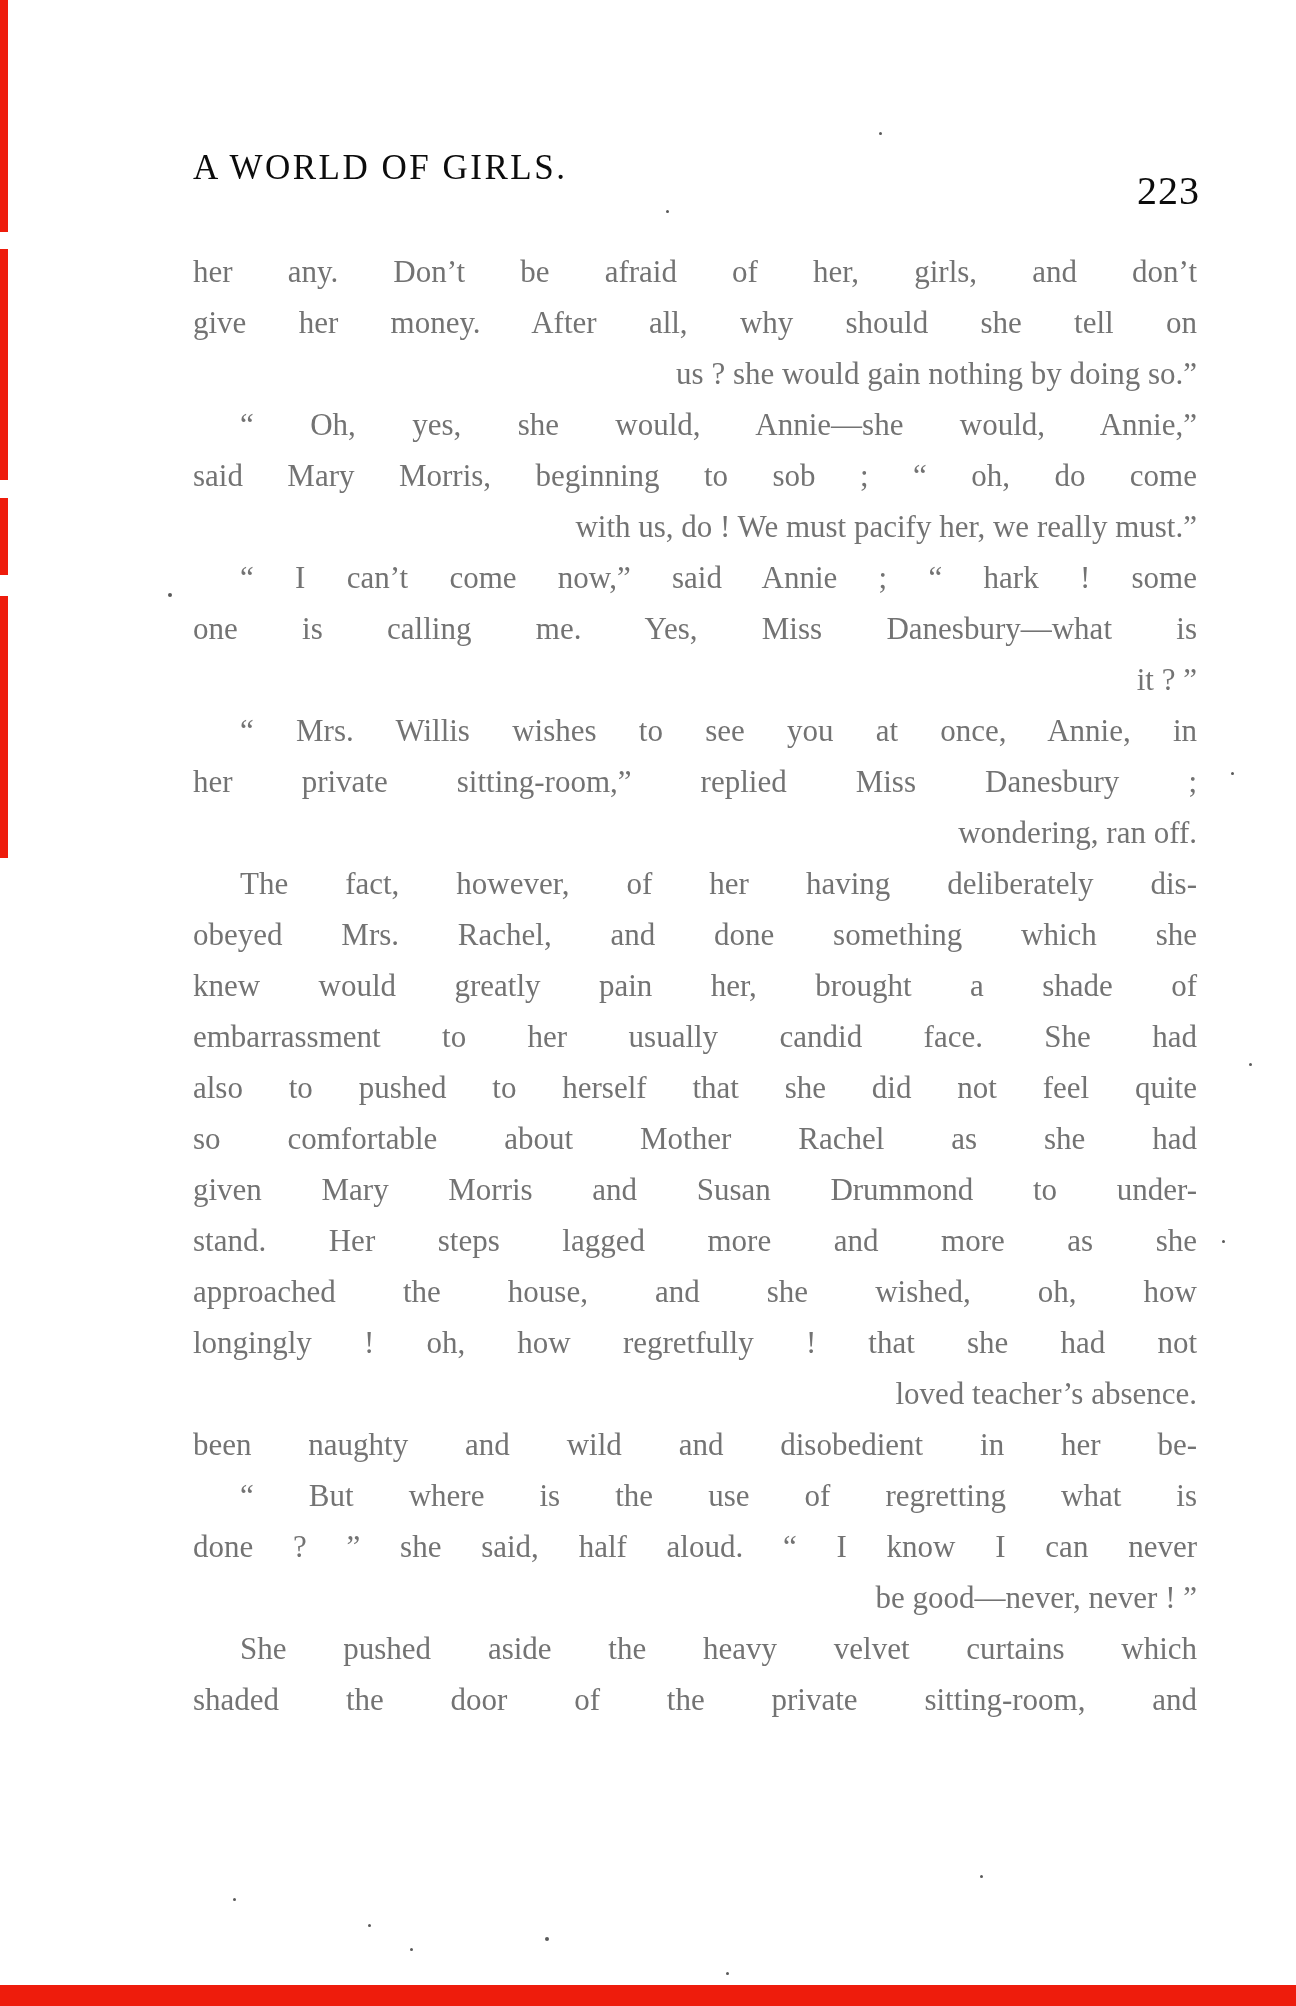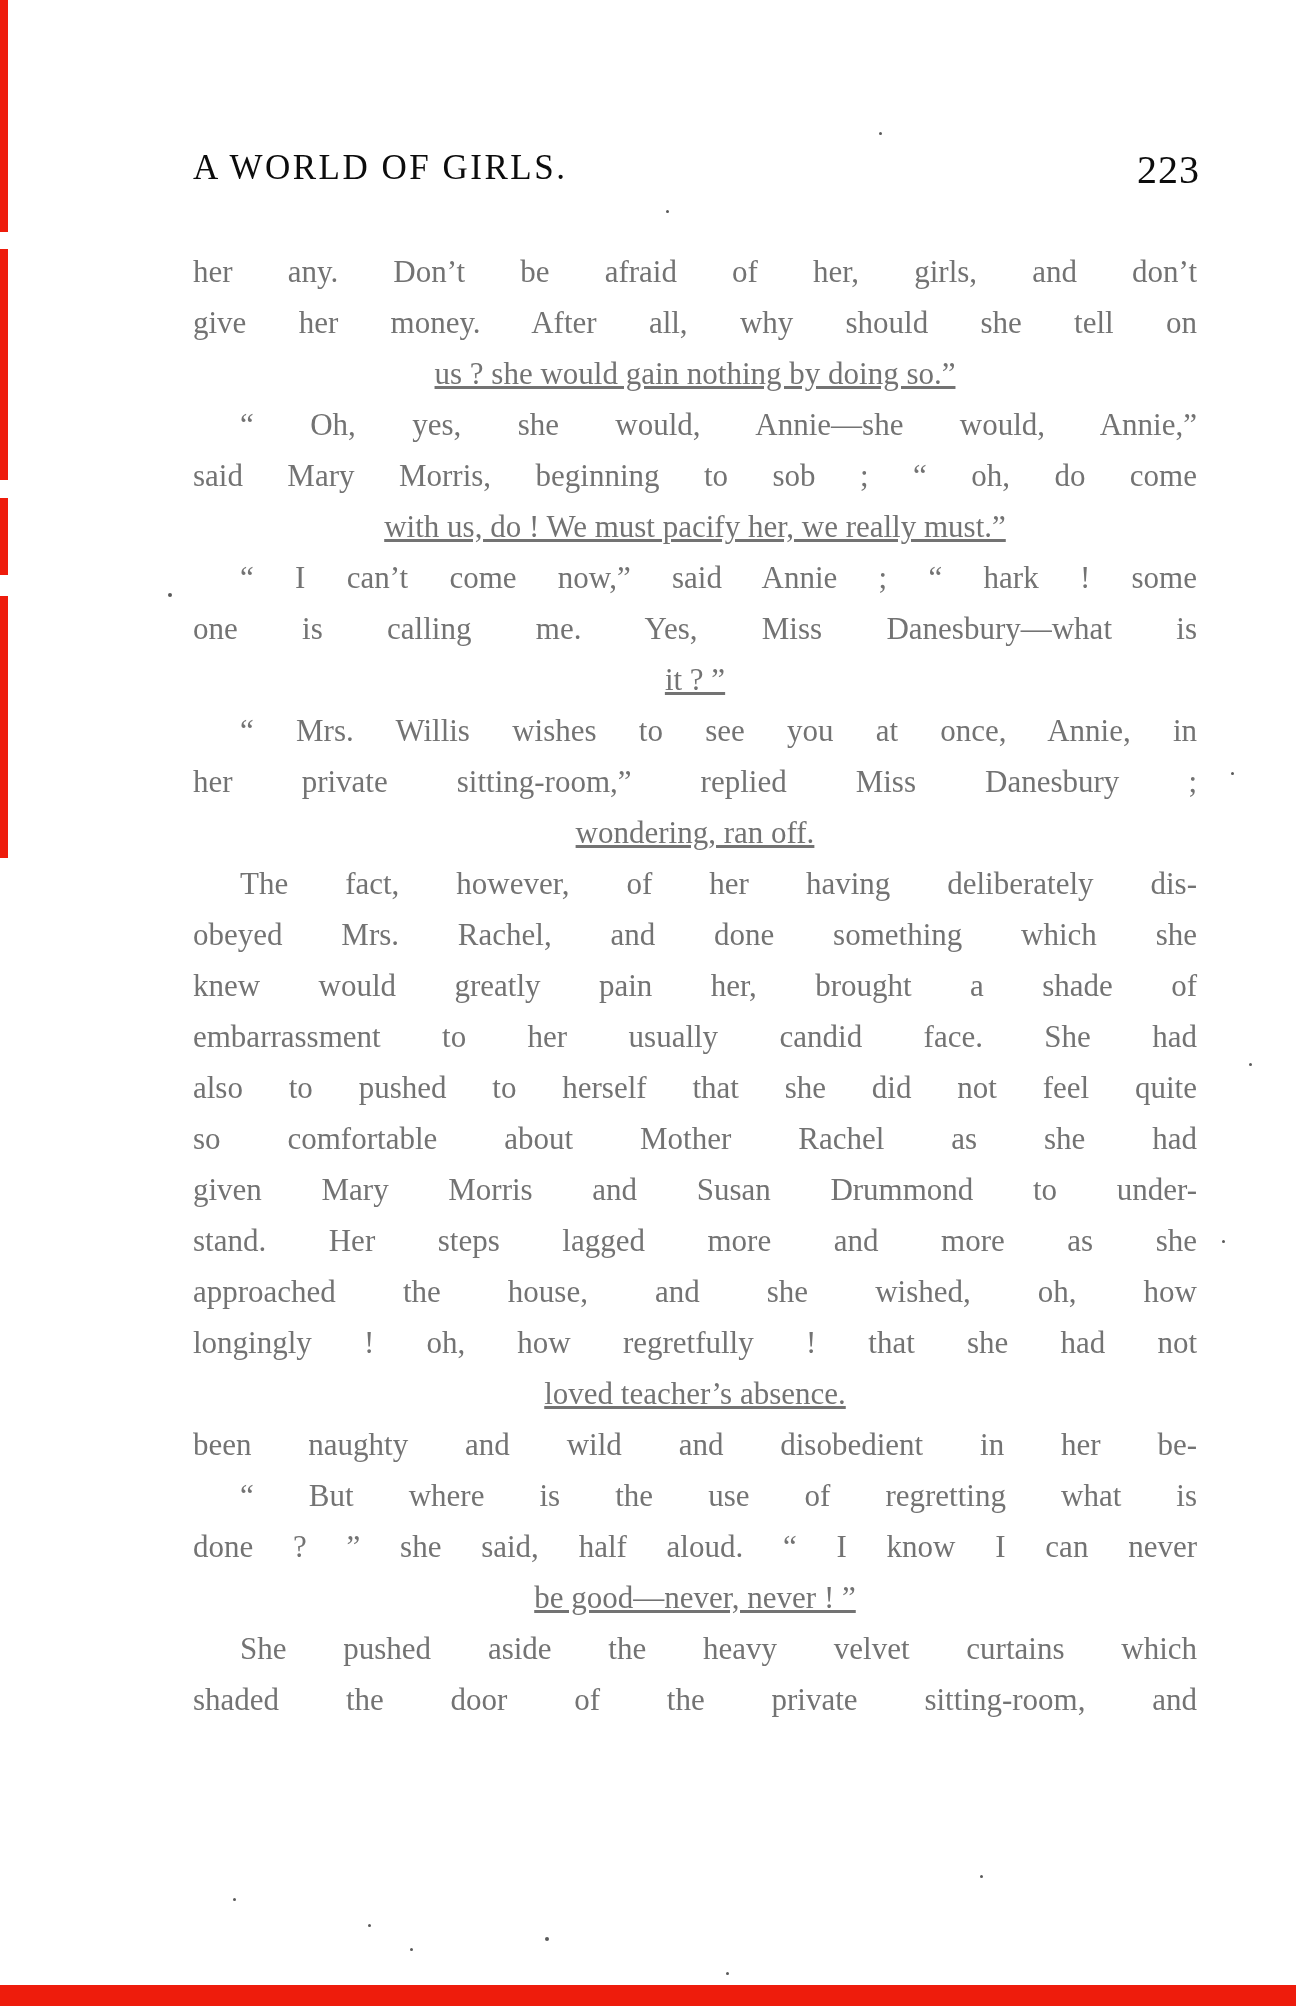--- a/index.html
+++ b/index.html
@@ -33,7 +33,7 @@
   }
   .page-number {
     position: absolute;
-    top: 146px;
+    top: 167px;
     right: 96px;
     font-size: 40px;
     letter-spacing: 1px;

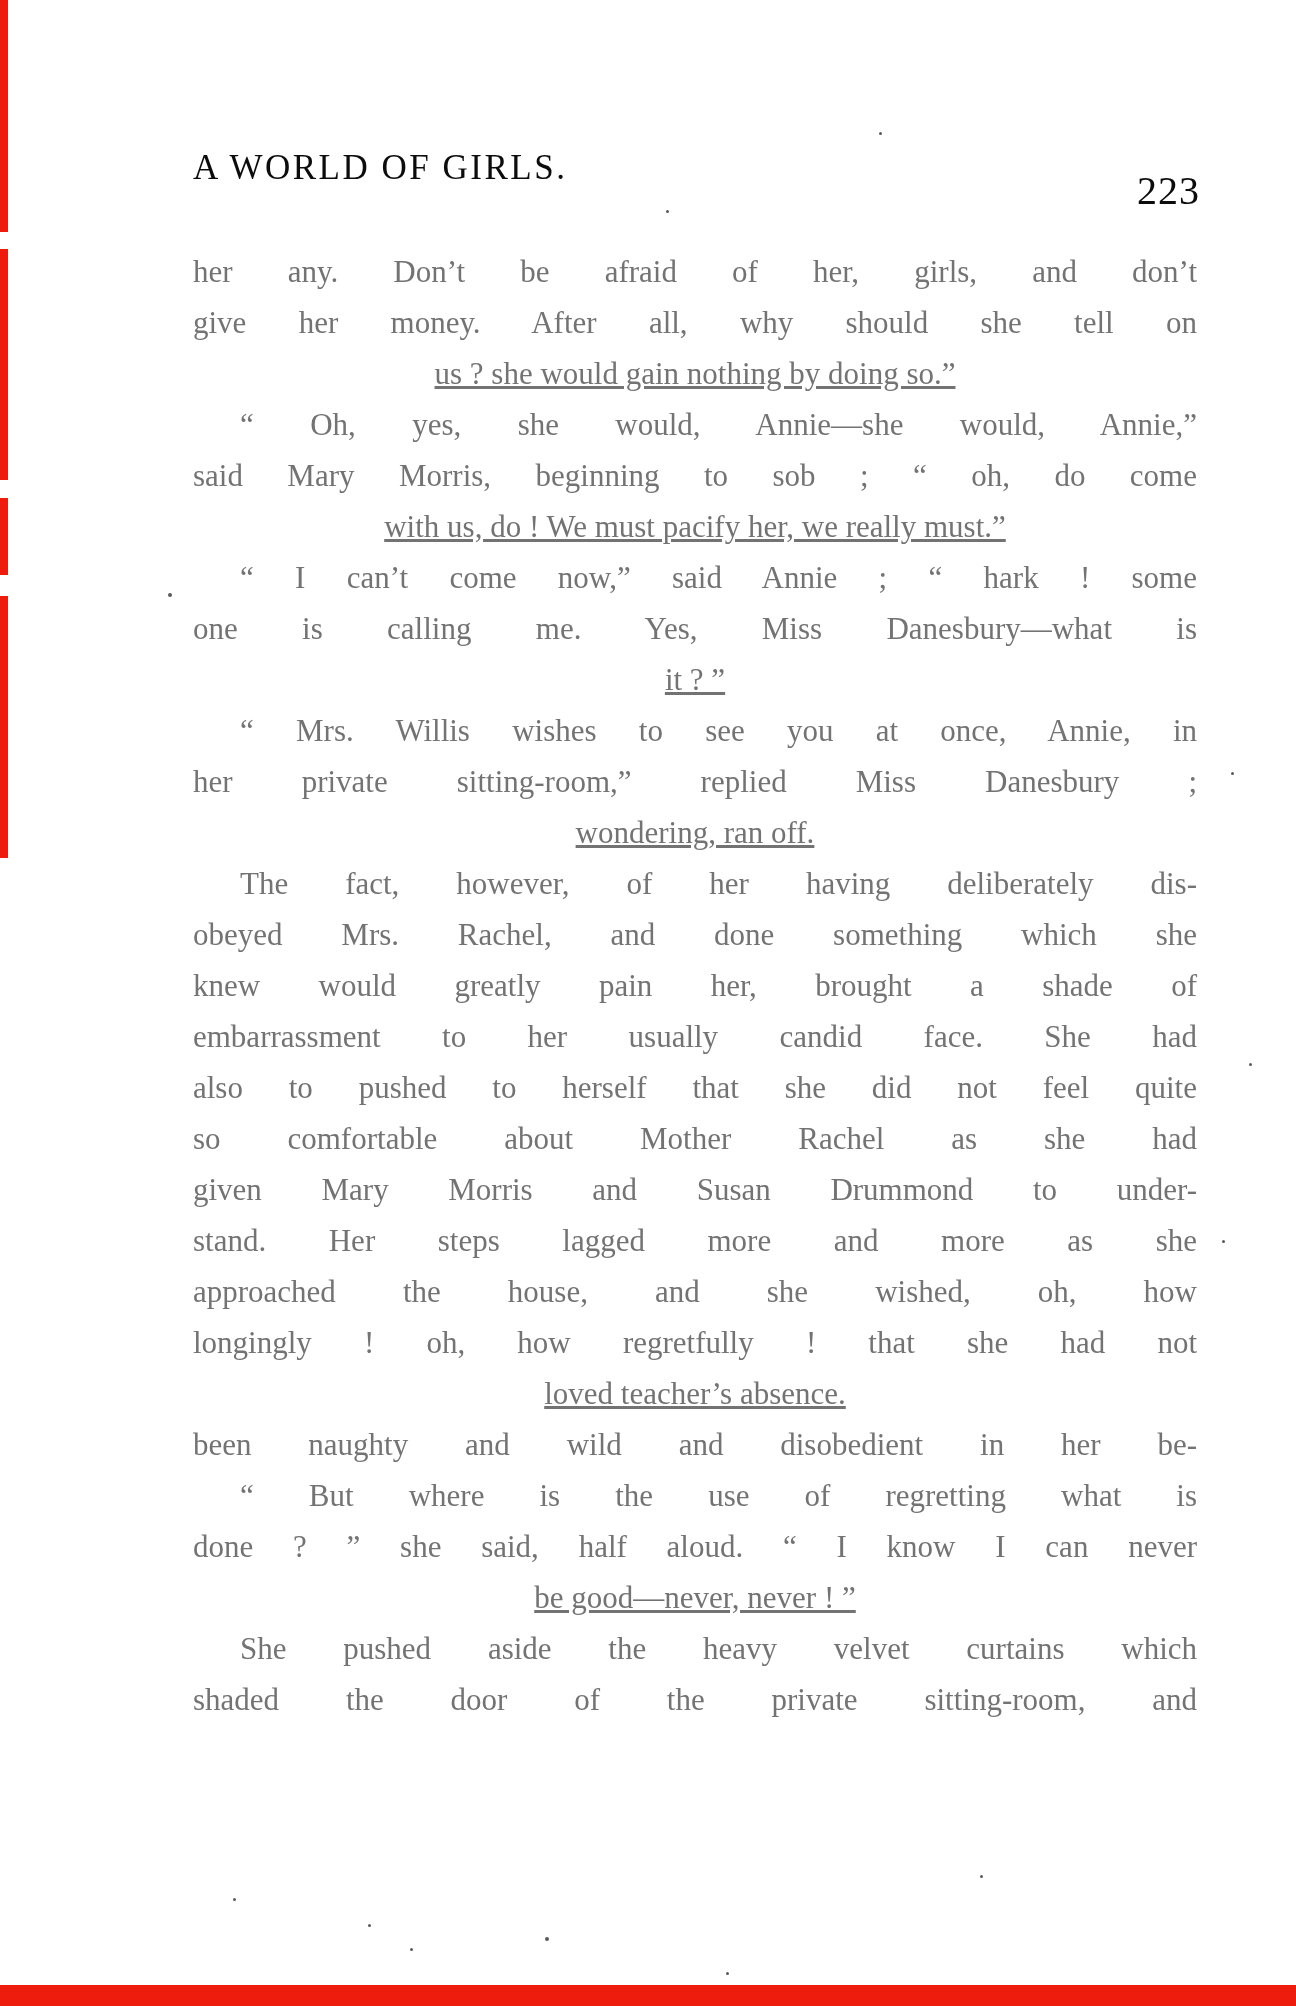--- a/index.html
+++ b/index.html
@@ -58,8 +58,7 @@
     text-align-last: justify;
   }
   .ll {            
-    text-align: center;
-    text-decoration: underline;
+    text-align: right;
   }
   .indent {
     padding-left: 47px;

